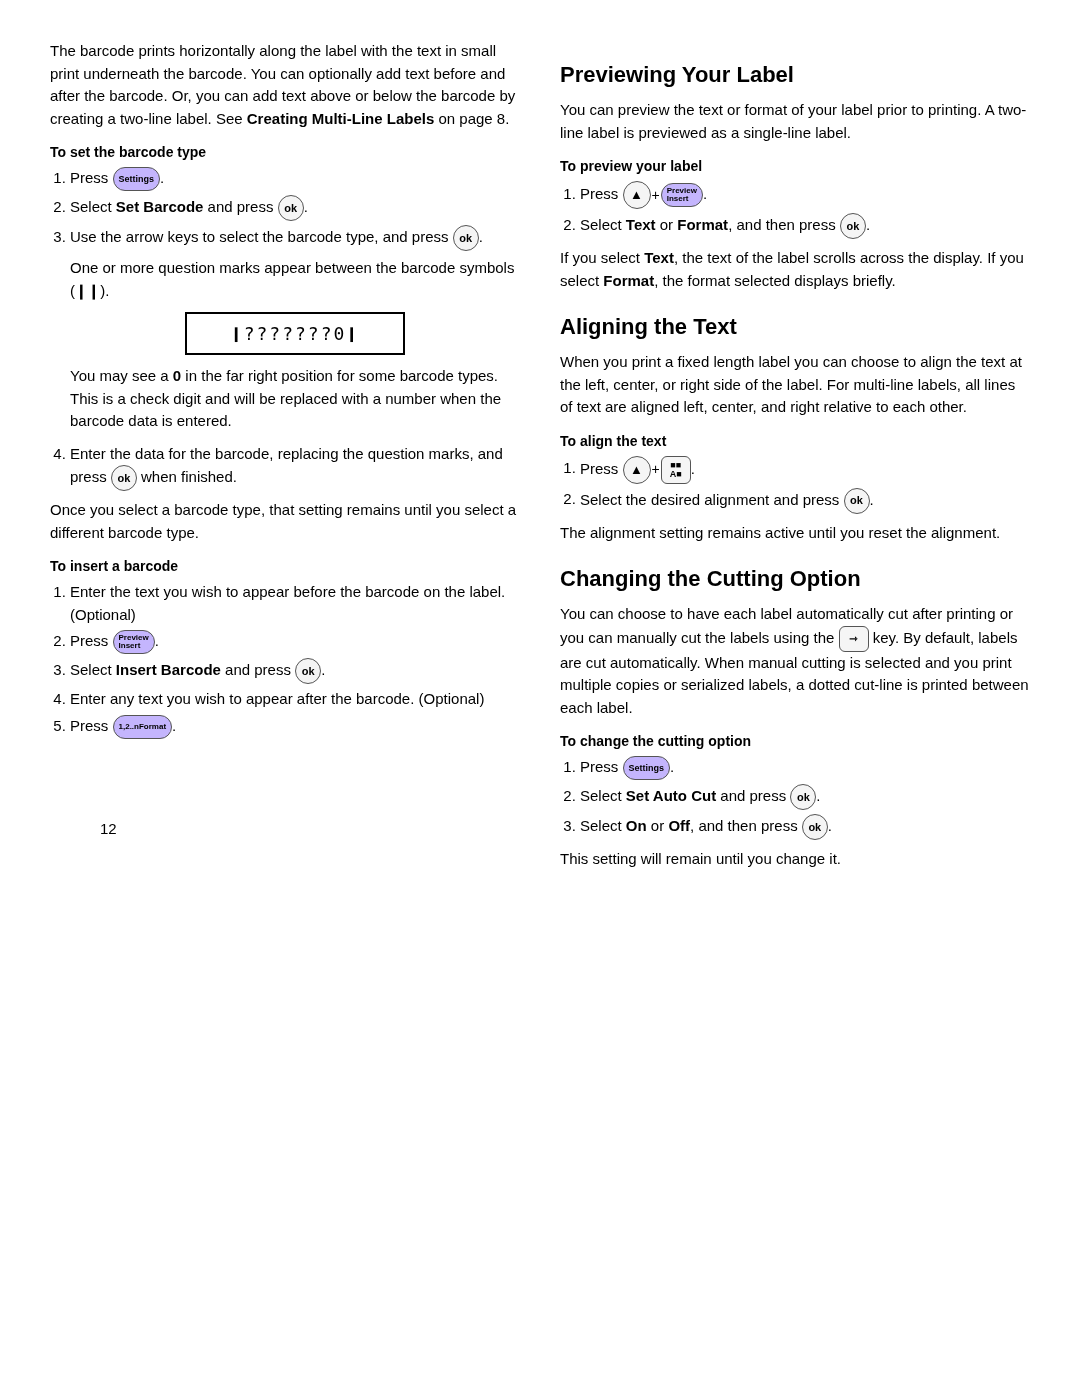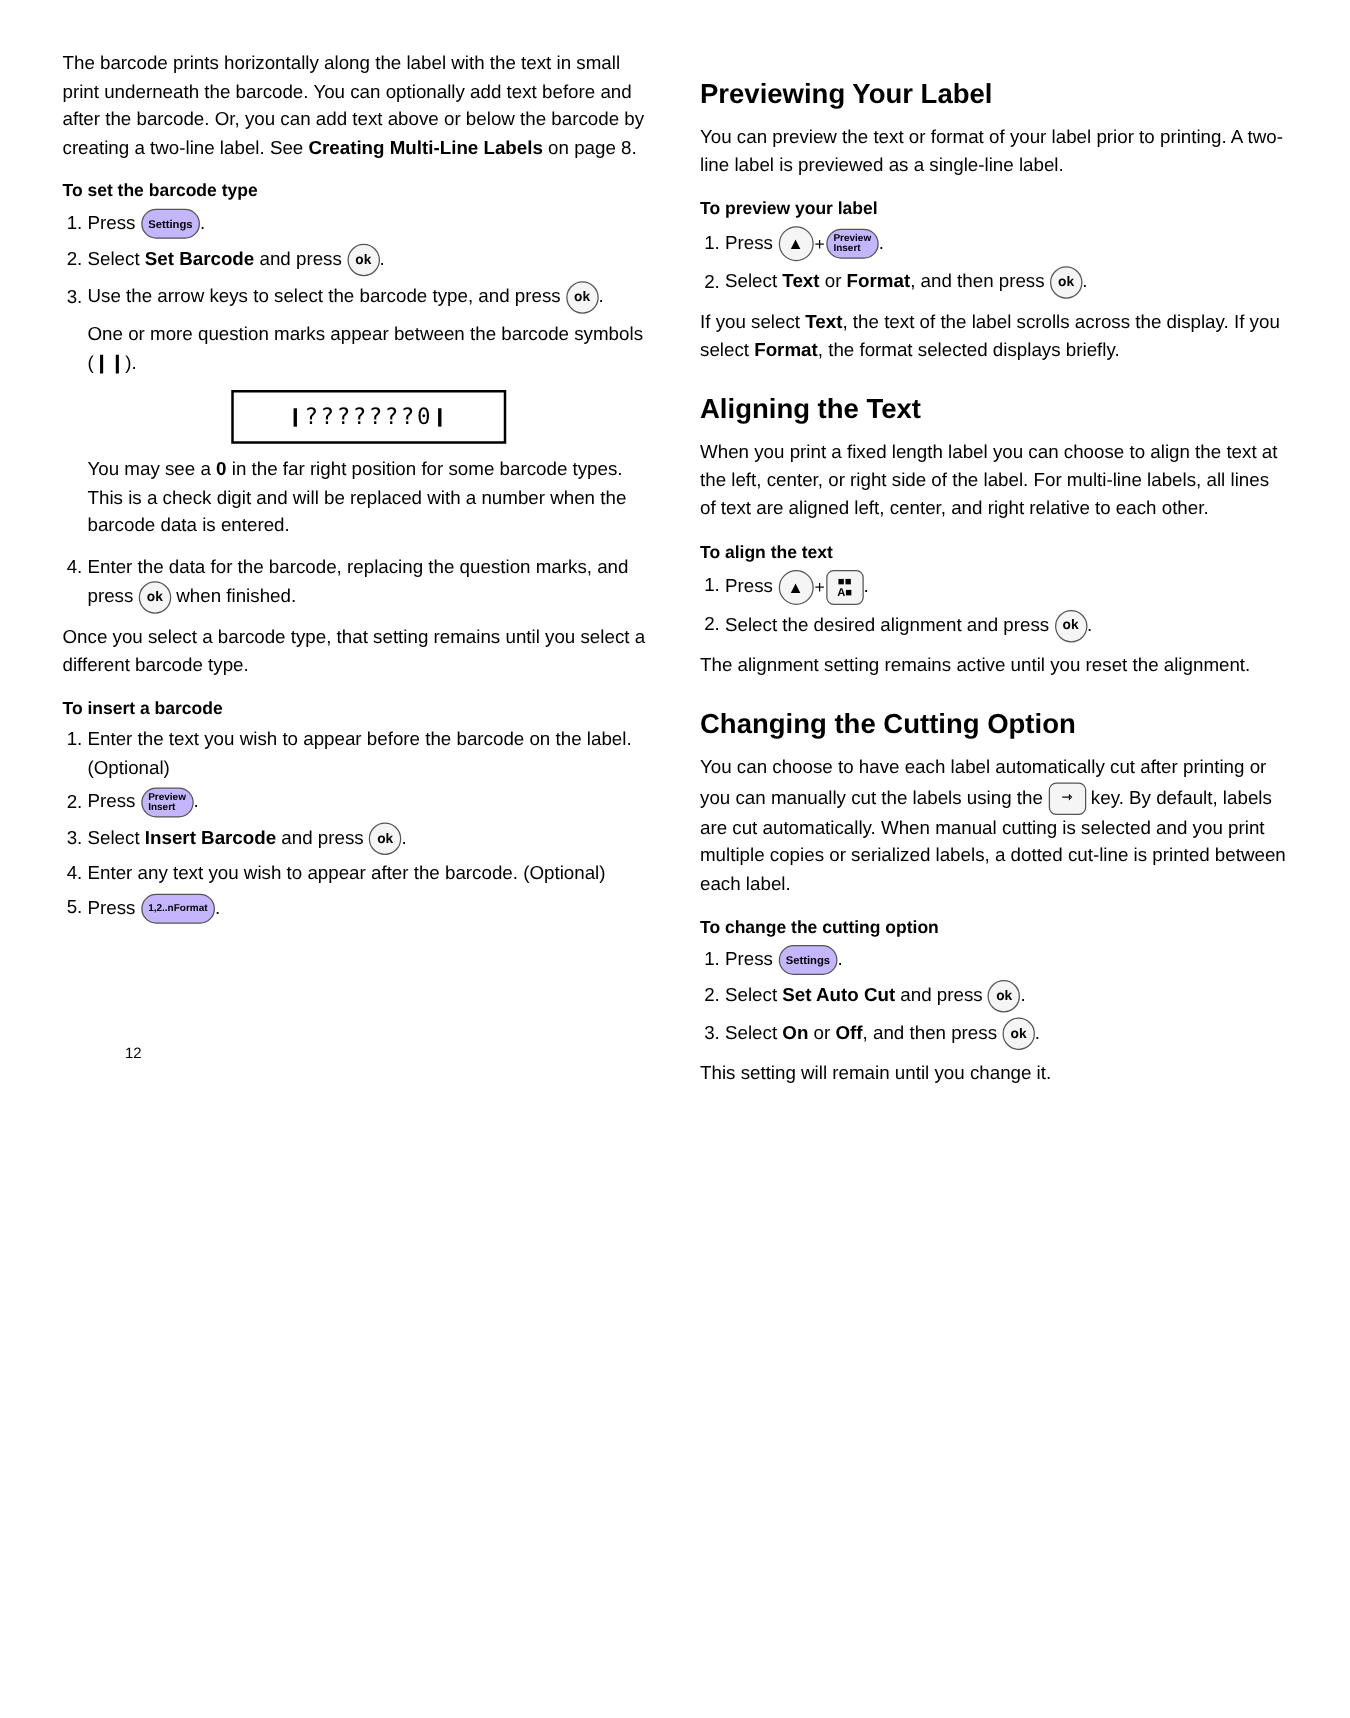--- a/index.html
+++ b/index.html
@@ -124,9 +124,9 @@
     }
     .page-number {
       position: absolute;
-      bottom: 30px;
+      bottom: 40px;
       left: 50px;
-      font-size: 12px;
+      font-size: 15px;
     }
   </style>
 </head>

